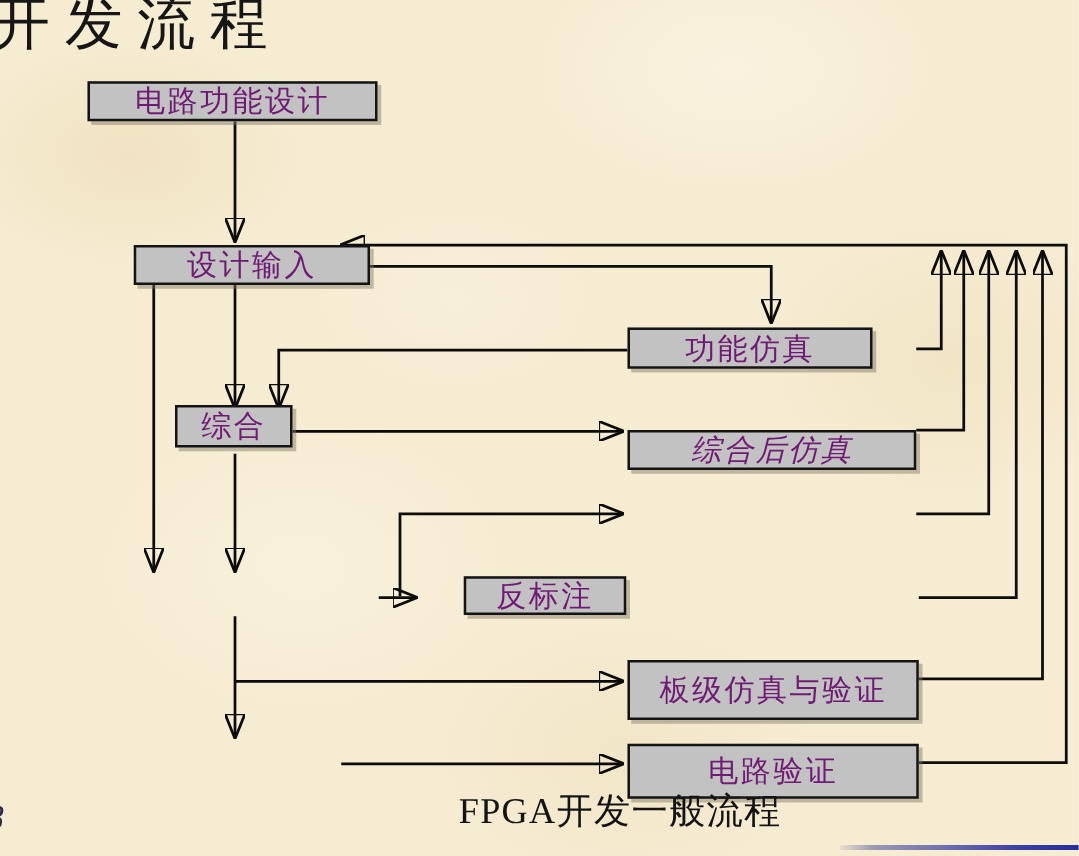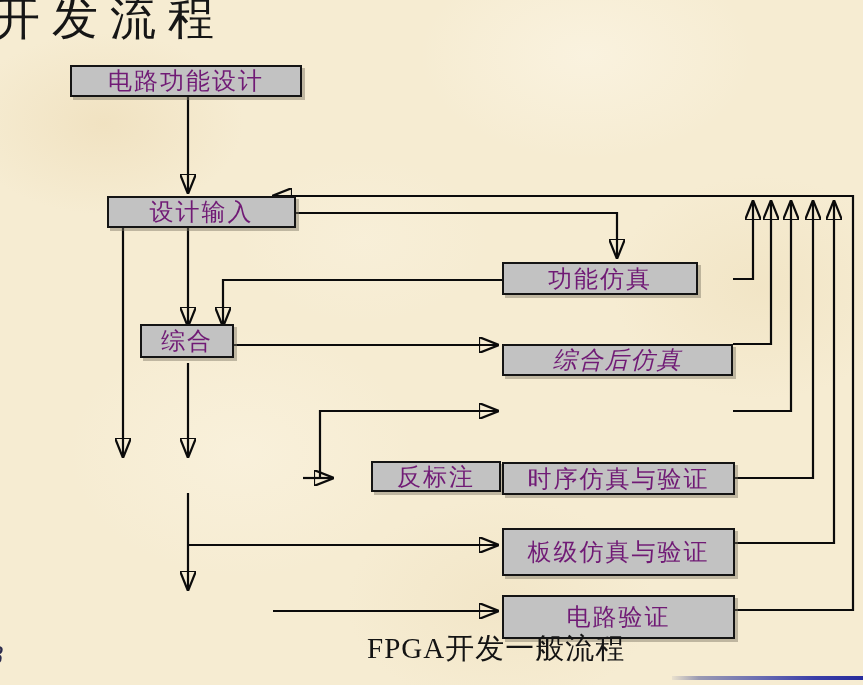--- a/index.html
+++ b/index.html
@@ -123,7 +123,6 @@
 
   <div class="node" style="left:337px; top:461px; width:130px; height:31px;margin-left:34px;">反标注</div>
 
-  <div class="node" style="left:502px; top:462px; width:233px; height:33px;">时序仿真与验证</div>
 
   <div class="node" style="left:502px; top:528px; width:233px; height:48px;">板级仿真与验证</div>
 

